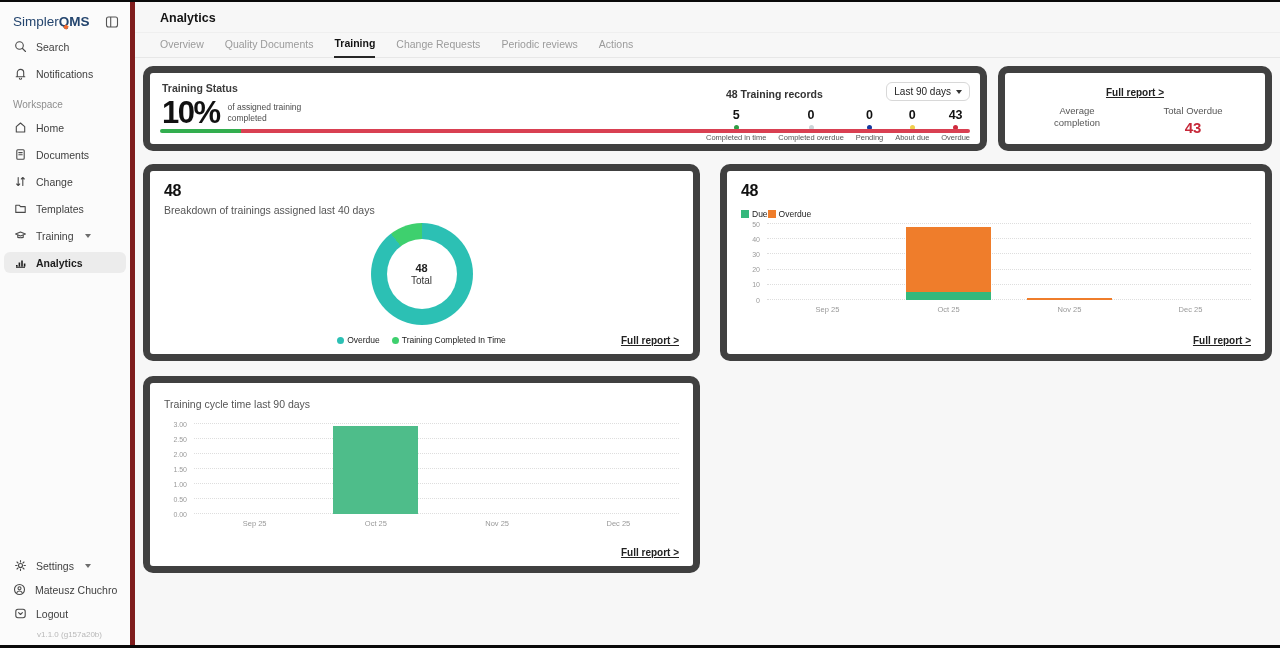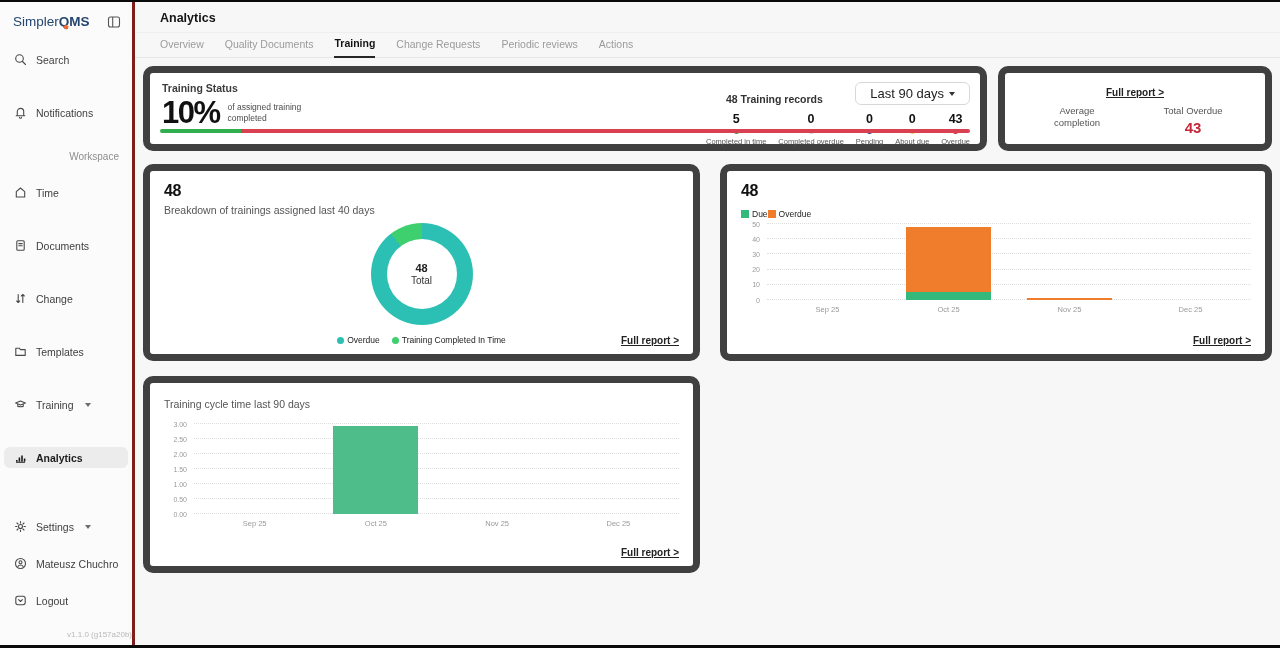--- a/index.html
+++ b/index.html
@@ -11,7 +11,7 @@
   .frame { position:absolute; top:2px; left:0; width:1280px; height:643px; background:#f7f7f7; display:flex; overflow:hidden; }
 
   
-  .sidebar { width:135px; min-width:135px; background:#fbfbfb; border-right:3px solid #7f1d1d; display:flex; flex-direction:column; padding:12px 0 6px;text-align:right; }
+  .sidebar { width:135px; min-width:135px; background:#fbfbfb; border-right:5px solid #7f1d1d; display:flex; flex-direction:column; padding:12px 0 6px; }
   .brand-row { display:flex; align-items:center; justify-content:space-between; padding:0 11px 4px 13px; }
   .brand { font-size:13.5px; color:#24456e; white-space:nowrap; }
   .brand .p1 { font-weight:500; }

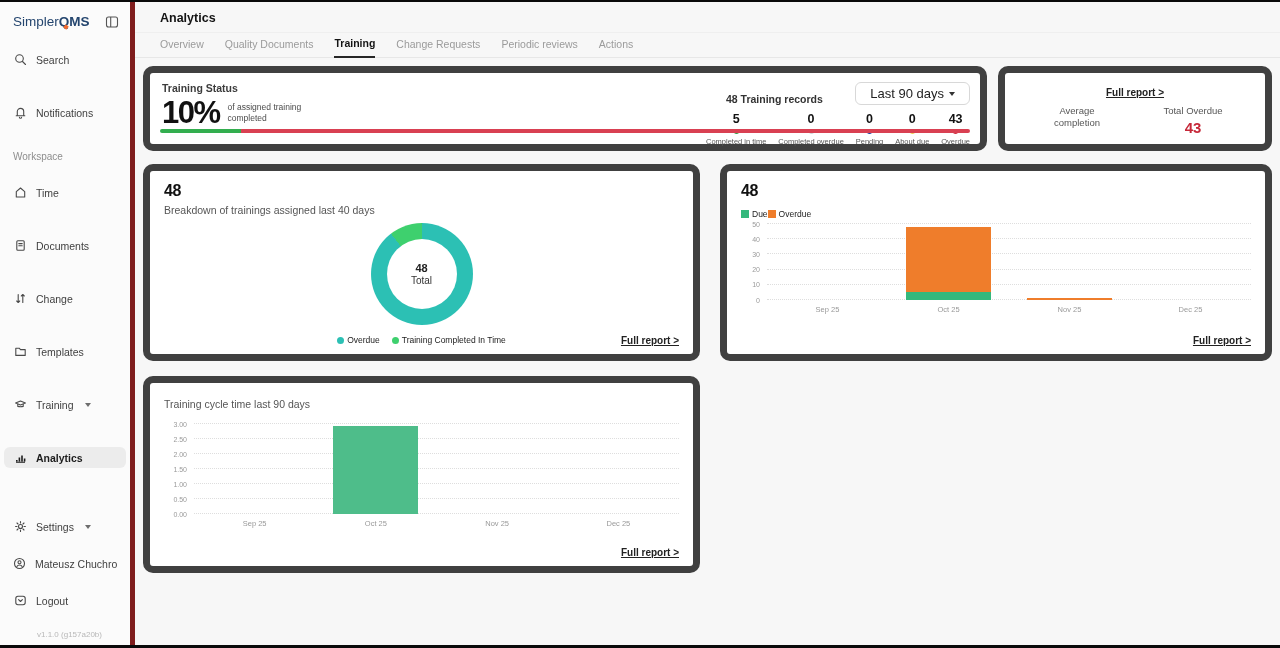--- a/index.html
+++ b/index.html
@@ -18,7 +18,7 @@
   .brand .p2 { font-weight:800; position:relative; }
   .brand .p2::after { content:""; position:absolute; left:5px; bottom:0px; width:4px; height:4px; background:#f26a2e; transform:rotate(40deg); }
   .panel-toggle { cursor:pointer; display:flex; }
-  .nav-item { display:flex; align-items:center; gap:9px; padding:4px 9px; margin:16px 4px; border-radius:6px; font-size:10.5px; color:#3f3f3f; cursor:pointer; white-space:nowrap; }
+  .nav-item { display:flex; align-items:center; gap:9px; padding:4px 9px; margin:3px 4px; border-radius:6px; font-size:10.5px; color:#3f3f3f; cursor:pointer; white-space:nowrap; }
   .nav-item.active { background:#ececec; font-weight:700; color:#1c1c1c; }
   .nav-item .icon { width:14px; display:flex; justify-content:center; color:#4a4a4a; font-size:10px; line-height:1; }
   .nav-item svg { display:block; stroke:#4a4a4a; fill:none; stroke-width:1.1; stroke-linecap:round; stroke-linejoin:round; }

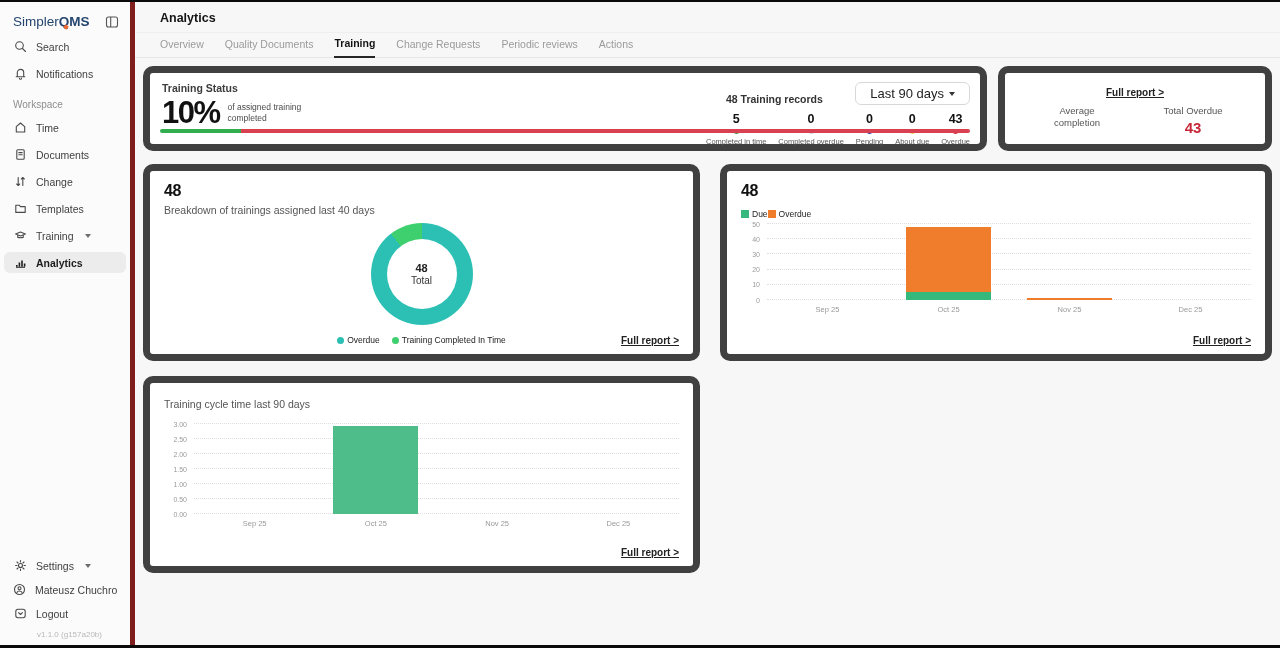--- a/index.html
+++ b/index.html
@@ -49,7 +49,7 @@
   .ts-progress { position:absolute; left:10px; right:10px; bottom:11px; height:4px; border-radius:3px; overflow:hidden; display:flex; }
   .ts-progress .seg { height:100%; }
   .ts-right { position:absolute; top:9px; right:10px; width:264px; }
-  .ts-right-head { display:flex; justify-content:space-between; align-items:flex-end; }
+  .ts-right-head { display:flex; justify-content:space-between; align-items:center; }
   .ts-records { font-size:10.5px; font-weight:600; color:#333; margin-top:4px; margin-left:20px; }
   .dropdown { display:flex; align-items:center; gap:5px; border:1px solid #d8d8d8; border-radius:6px; padding:3px 14px; font-size:13px; color:#222; background:#fff; cursor:pointer; font-family:inherit; }
   .dd-arrow { width:0; height:0; border-left:3px solid transparent; border-right:3px solid transparent; border-top:4px solid #333; }

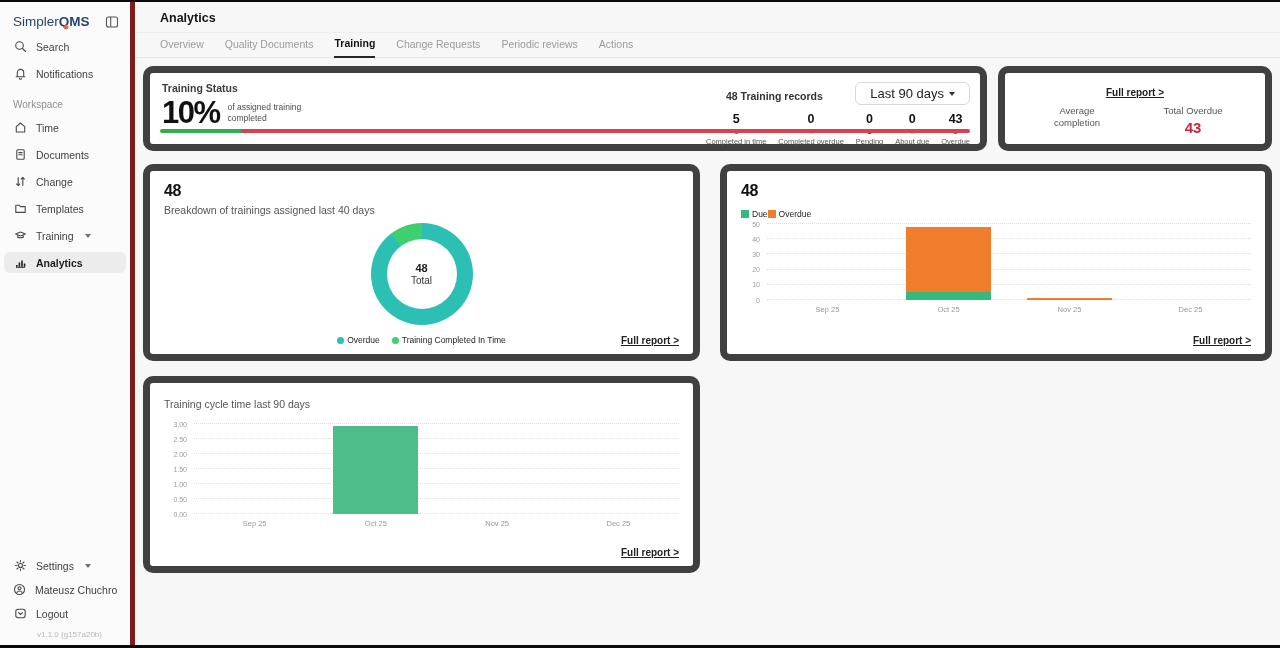--- a/index.html
+++ b/index.html
@@ -51,7 +51,7 @@
   .ts-right { position:absolute; top:9px; right:10px; width:264px; }
   .ts-right-head { display:flex; justify-content:space-between; align-items:center; }
   .ts-records { font-size:10.5px; font-weight:600; color:#333; margin-top:4px; margin-left:20px; }
-  .dropdown { display:flex; align-items:center; gap:5px; border:1px solid #d8d8d8; border-radius:6px; padding:3px 14px; font-size:13px; color:#222; background:#fff; cursor:pointer; font-family:inherit; }
+  .dropdown { display:flex; align-items:center; gap:5px; border:1px solid #d8d8d8; border-radius:6px; padding:3px 7px; font-size:10px; color:#222; background:#fff; cursor:pointer; font-family:inherit; }
   .dd-arrow { width:0; height:0; border-left:3px solid transparent; border-right:3px solid transparent; border-top:4px solid #333; }
   .ts-stats { display:flex; justify-content:space-between; margin-top:7px; }
   .stat { display:flex; flex-direction:column; align-items:center; }

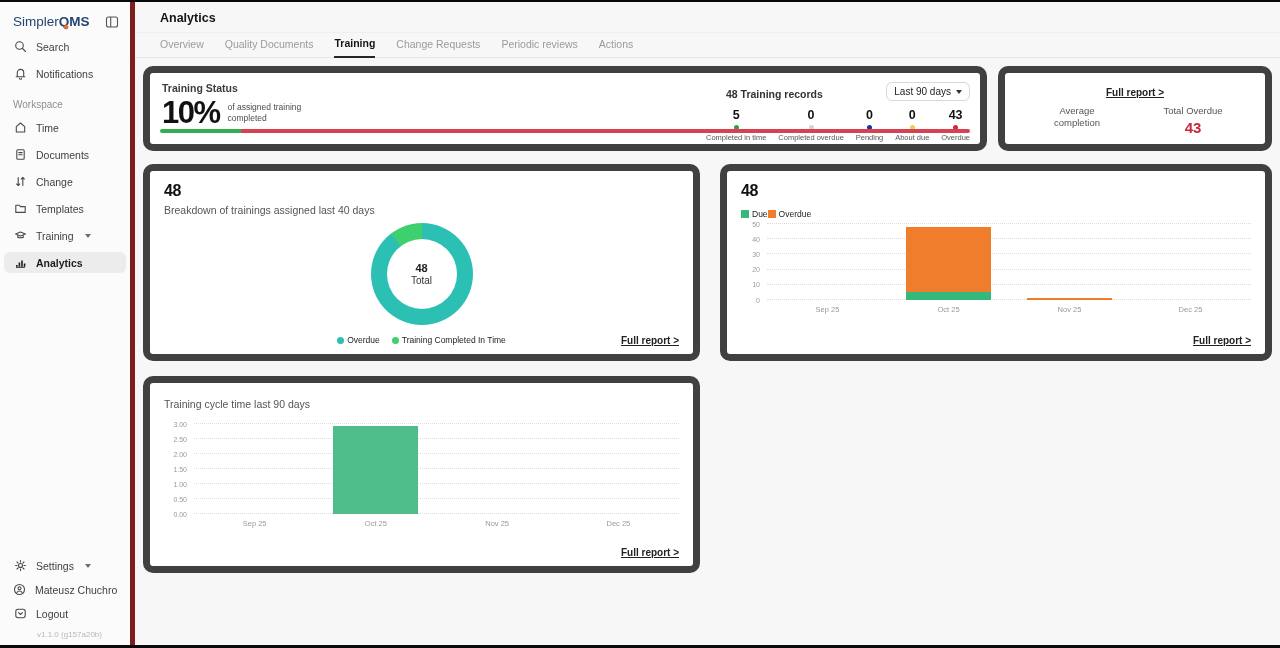--- a/index.html
+++ b/index.html
@@ -139,7 +139,7 @@
             <path d="M2.3 5.6 L6.5 2 L10.7 5.6 V11 H2.3 Z"></path>
           </svg>
         </span>
-      <span>Time</span>
+      <span>Home</span>
     </div>
     <div class="nav-item">
       <span class="icon">

